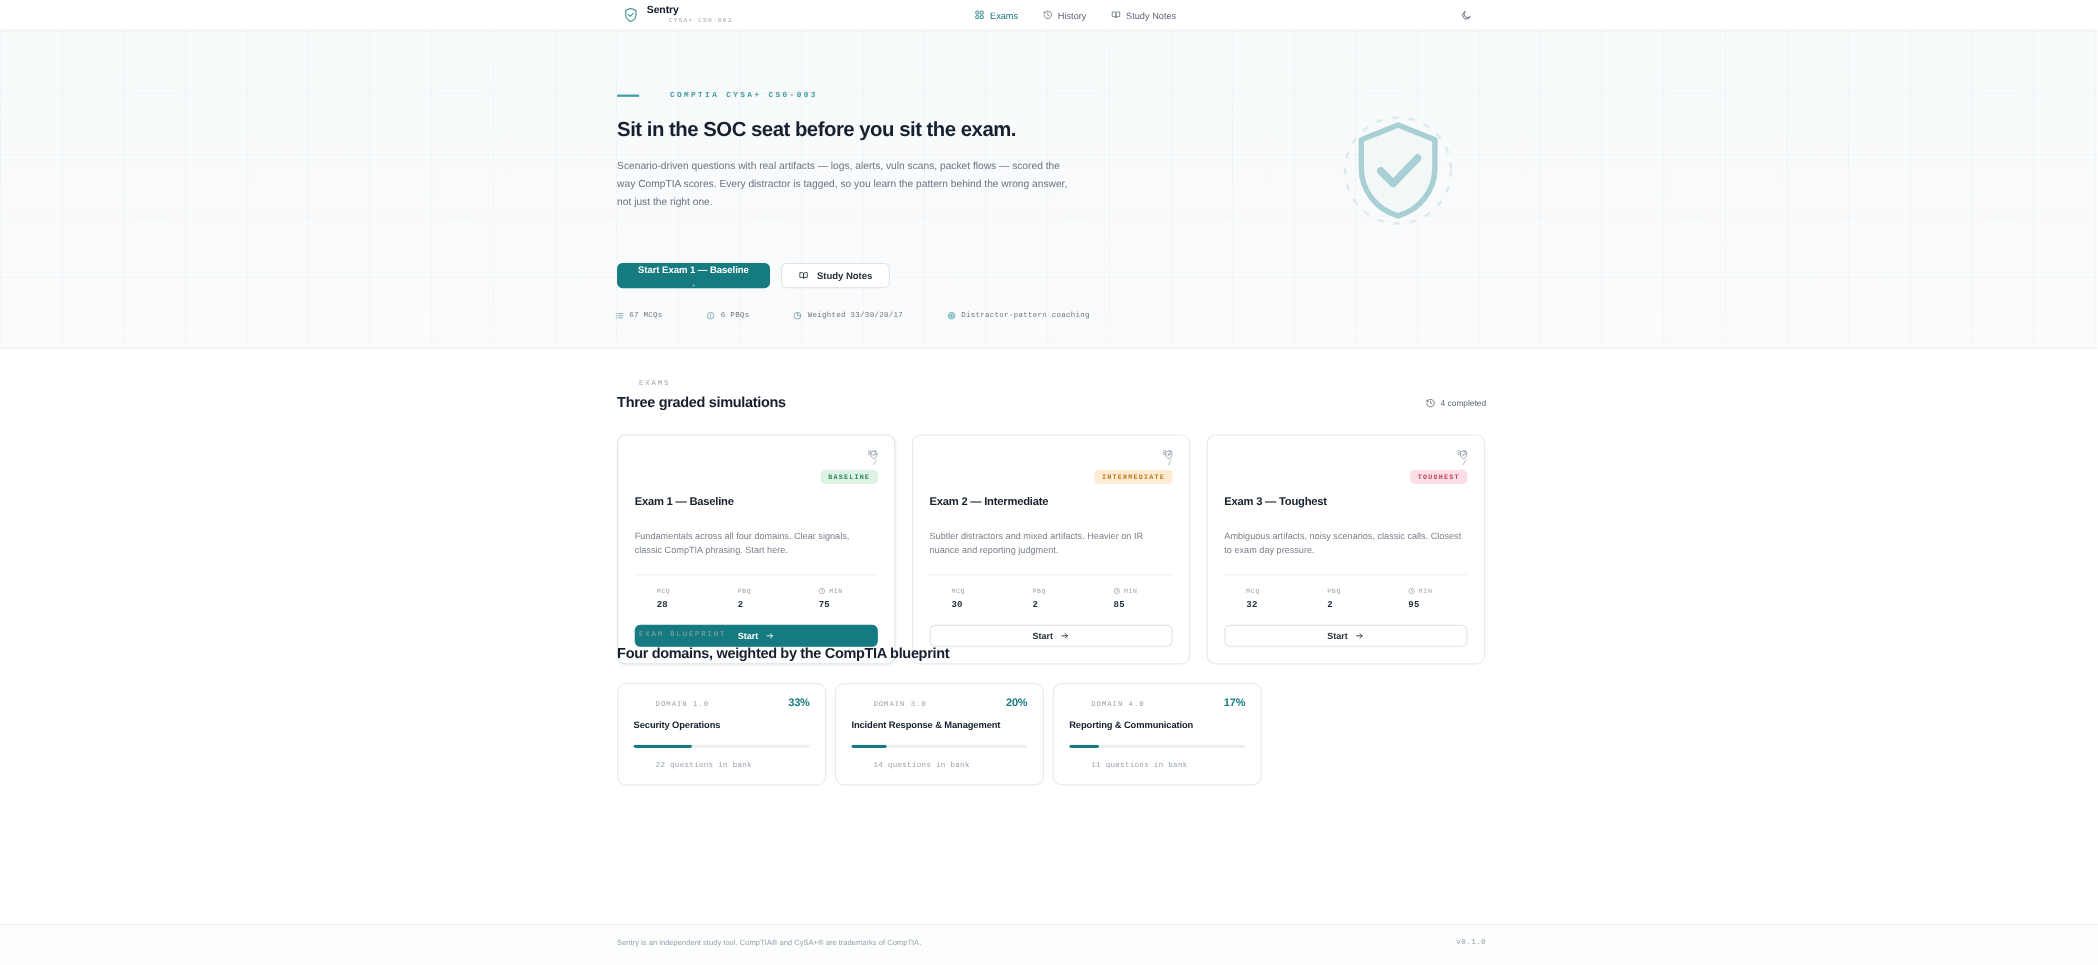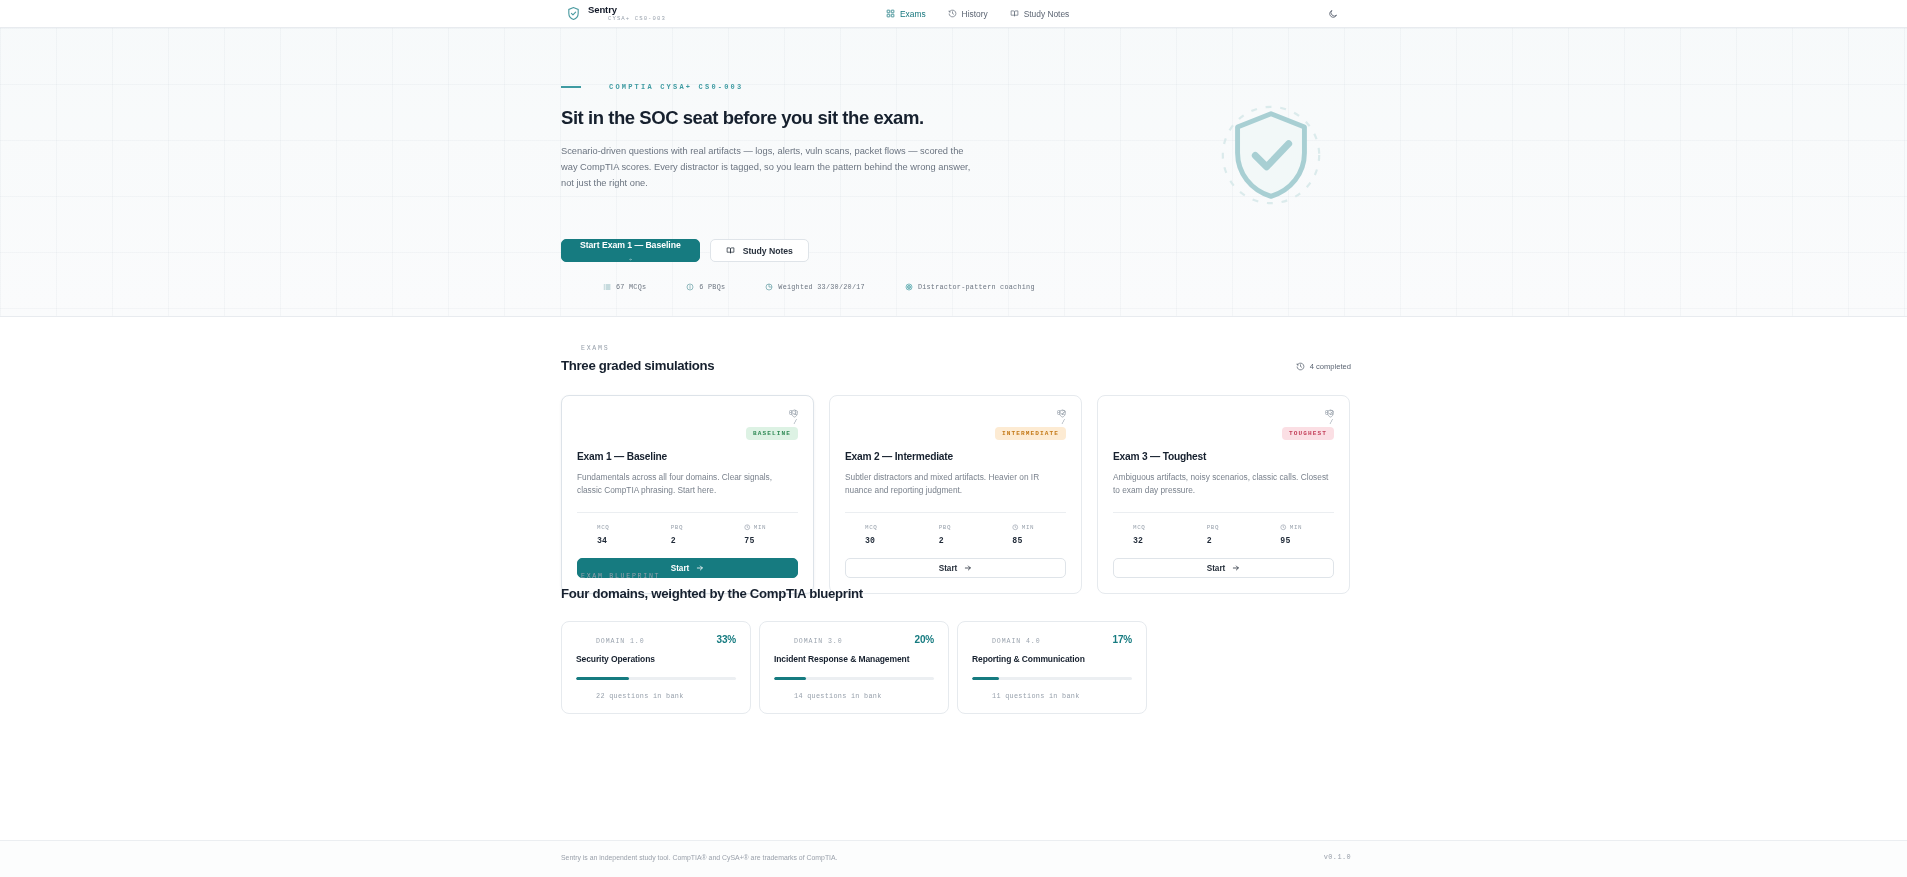--- a/index.html
+++ b/index.html
@@ -108,7 +108,7 @@
     border: 1px solid #dfe4e9;
   }
   .hero-stats {
-    position: absolute; left: 583px; top: 255px;
+    position: absolute; left: 539px; top: 255px;
     display: flex; align-items: center; gap: 20px;
   }
   .stat { display: flex; align-items: center; gap: 5px; font-size: 6.8px; color: #6c7581; letter-spacing: 0.25px; }

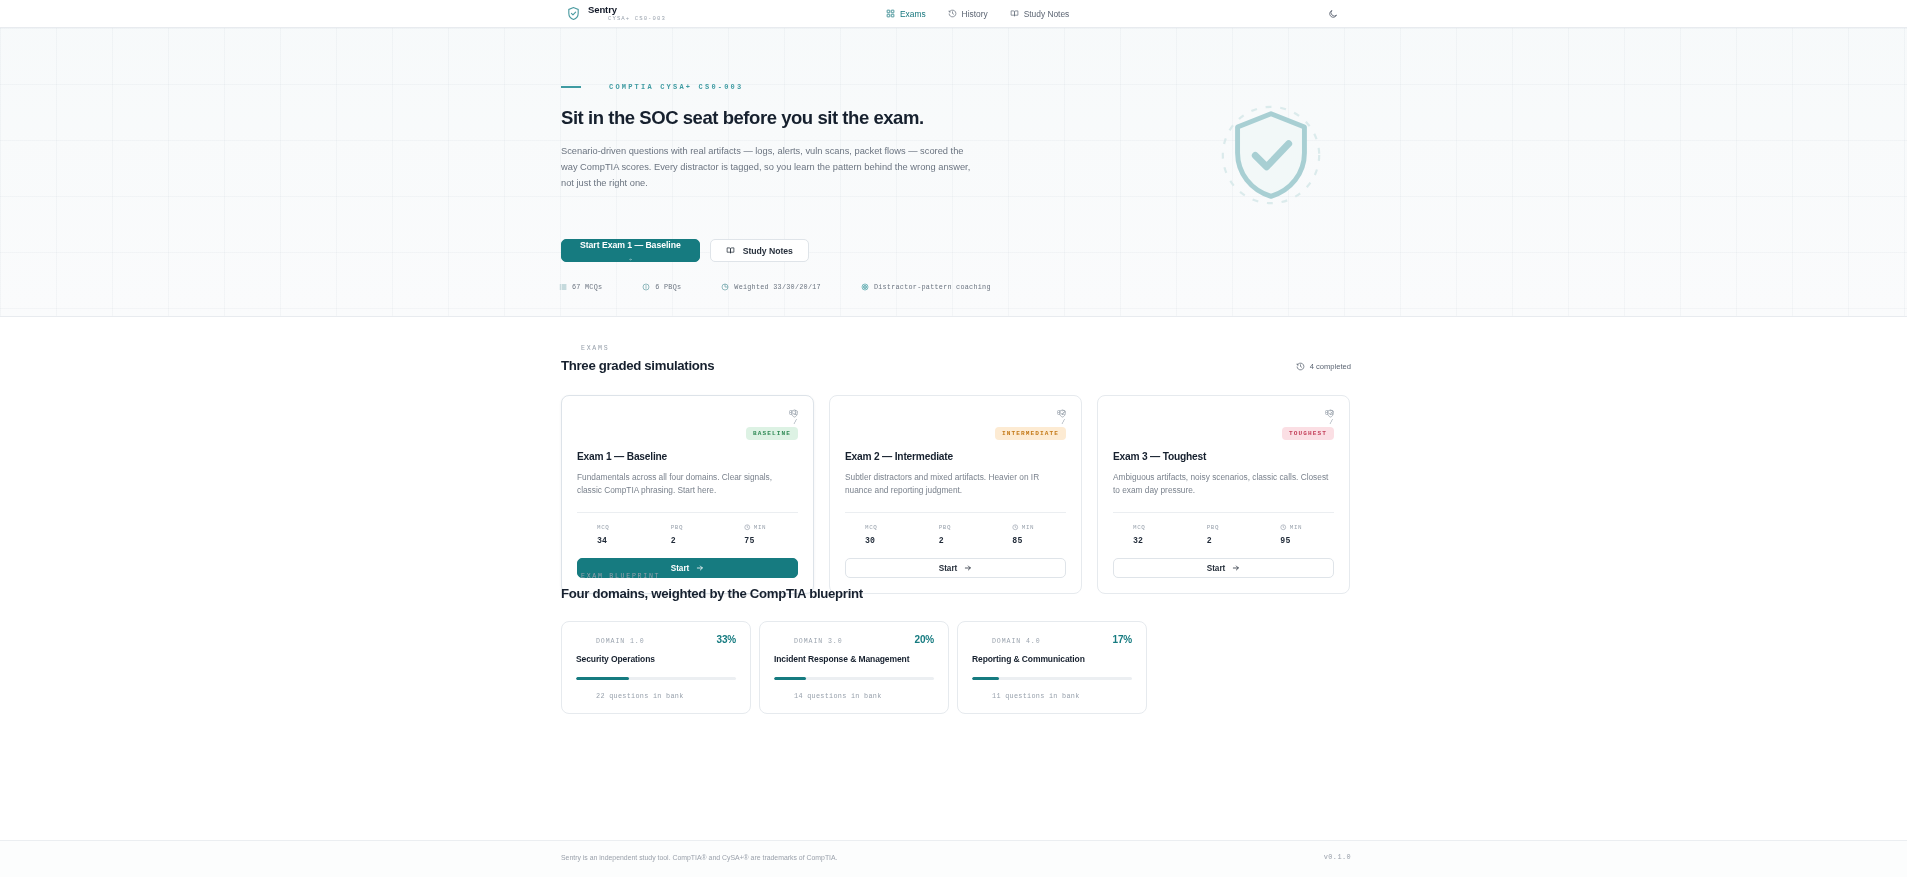--- a/index.html
+++ b/index.html
@@ -144,7 +144,7 @@
   .badge-toughest { background: #fbdfe4; color: #c4425c; }
   .card-check { position: absolute; right: 14px; top: 13px; }
   .exam-name { font-size: 10.2px; font-weight: 700; color: #16202e; margin-top: 11px; letter-spacing: -0.2px; }
-  .exam-desc { font-size: 8.3px; line-height: 1.62; color: #7a828d; margin-top: 9px; min-height: 27px; }
+  .exam-desc { font-size: 8.3px; line-height: 1.62; color: #7a828d; margin-top: 19px; min-height: 27px; }
   .exam-divider { height: 1px; background: #ebeef1; margin: 14px 0 11px 0; }
   .metrics { display: flex; }
   .metric { width: 33.33%; }

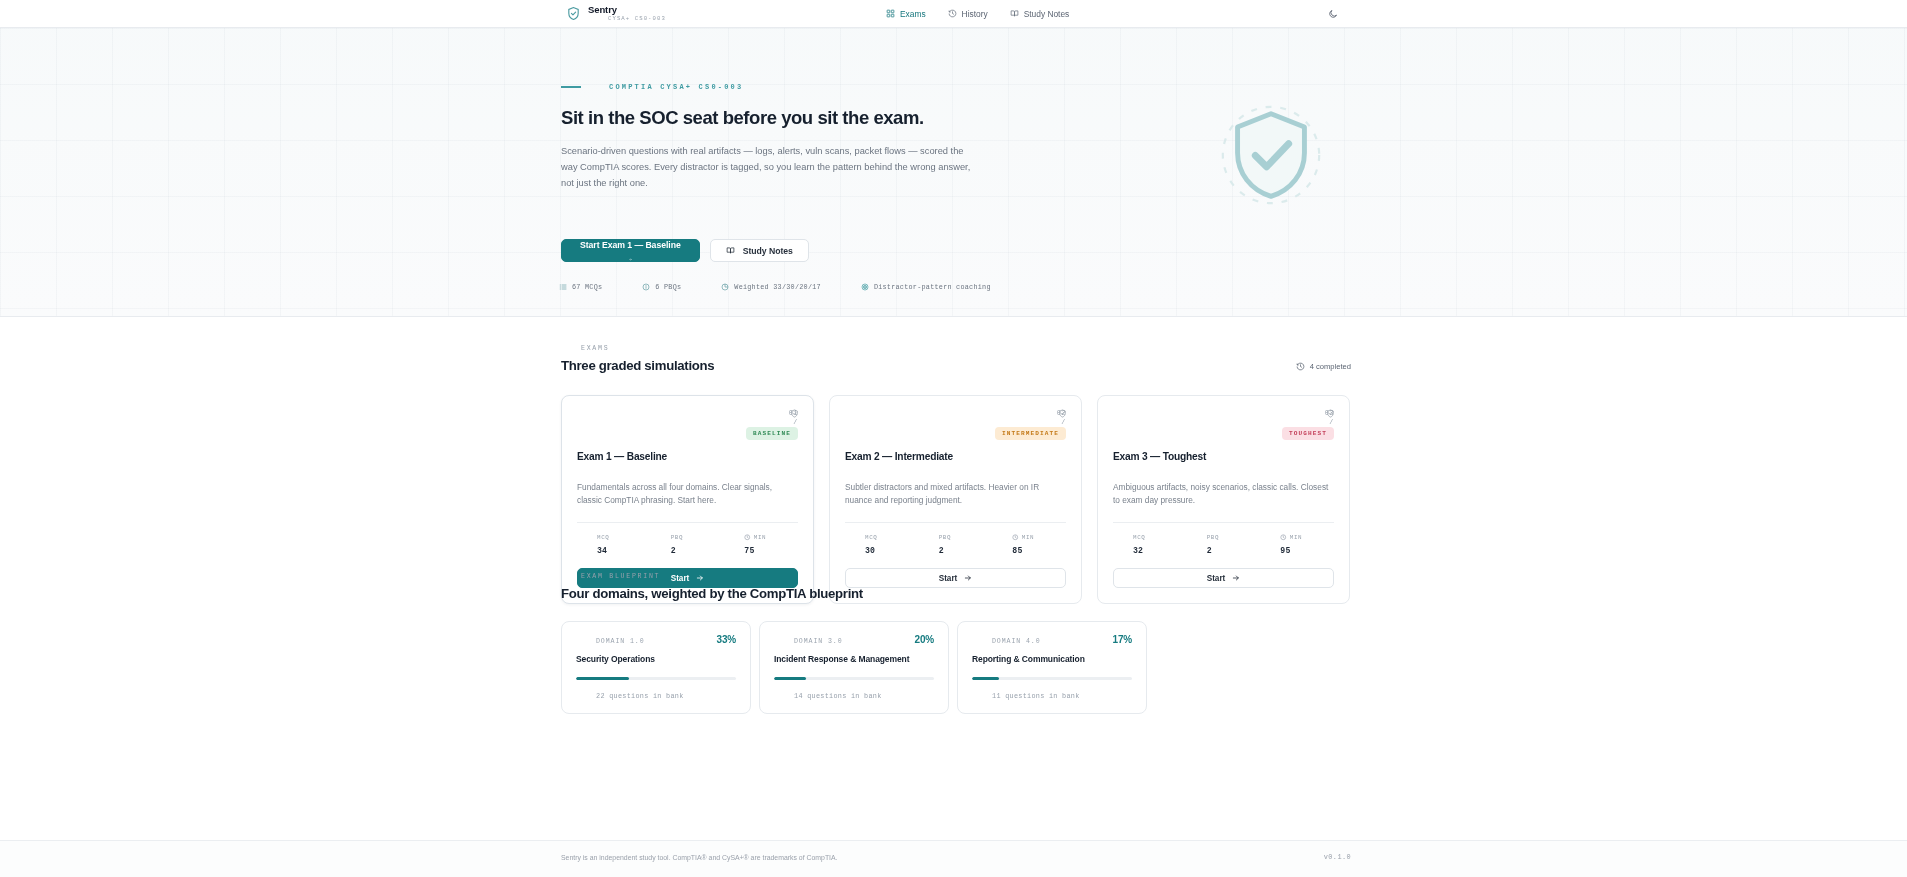--- a/index.html
+++ b/index.html
@@ -335,7 +335,7 @@
         <div class="metrics">
           <div class="metric">
             <div class="metric-label mono">MCQ</div>
-            <div class="metric-value mono">34</div>
+            <div class="metric-value mono">28</div>
           </div>
           <div class="metric">
             <div class="metric-label mono">PBQ</div>

